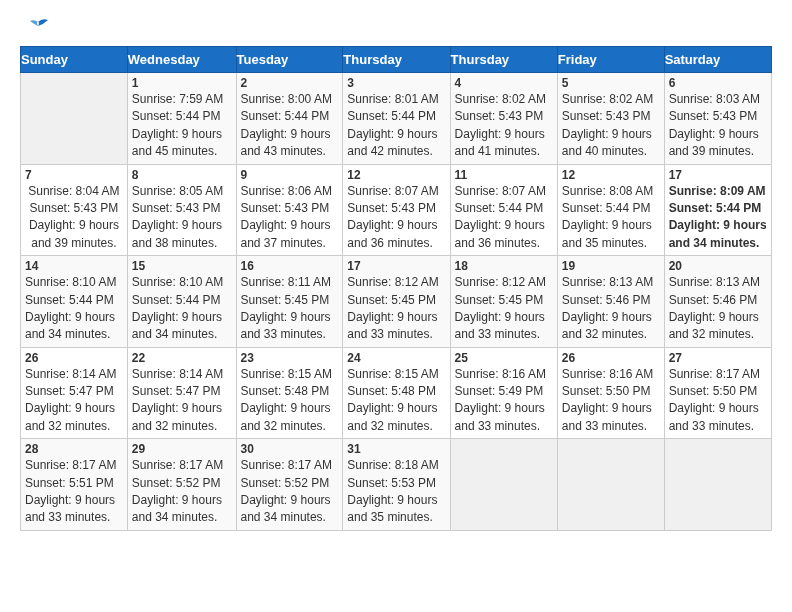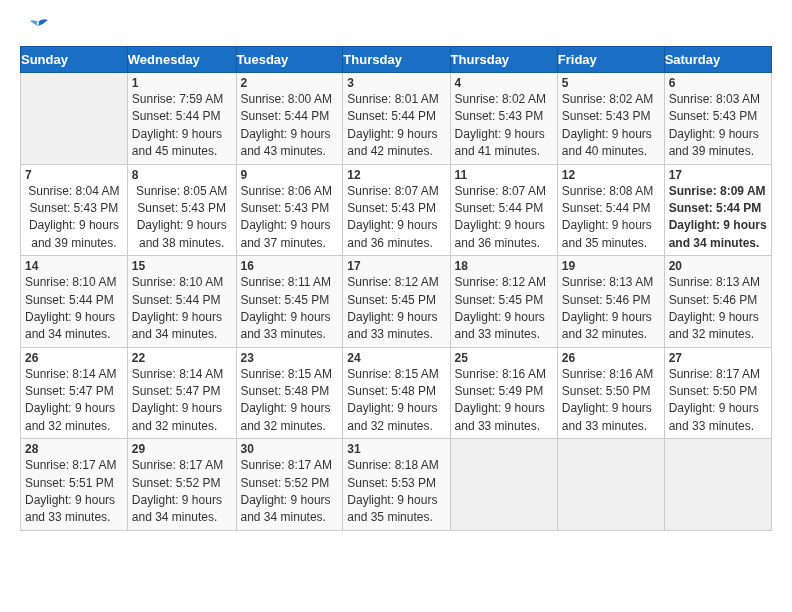--- a/index.html
+++ b/index.html
@@ -168,7 +168,7 @@
           </td>
           <td>
             <span class="day-num">8</span>
-            <div class="sun-info" style="white-space: pre-line; text-align: center;">Sunrise: 8:05 AM
+            <div class="sun-info" style="white-space: pre-line;">Sunrise: 8:05 AM
 Sunset: 5:43 PM
 Daylight: 9 hours
 and 38 minutes.</div>

